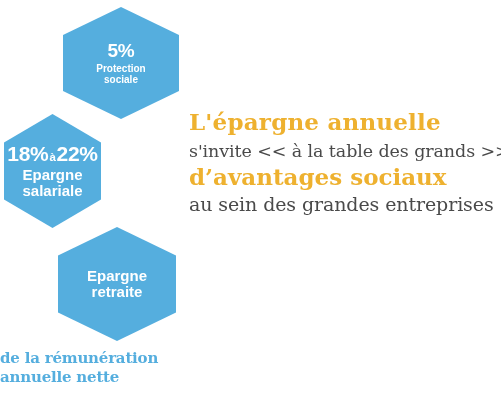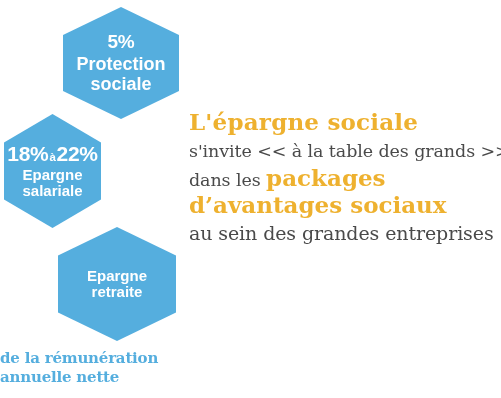--- a/index.html
+++ b/index.html
@@ -67,7 +67,7 @@
 
   .hex-label {
     font-weight: bold;
-    font-size: 18px;
+    font-size: 10px;
     line-height: 1.08;
     white-space: pre-line;
   }

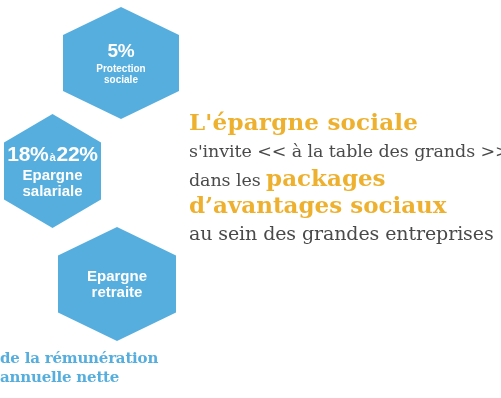--- a/index.html
+++ b/index.html
@@ -177,7 +177,7 @@
 
   <div class="headline-block">
 
-    <div class="hl-title hl-line">L'épargne  sociale</div>
+    <div class="hl-title hl-line">L'épargne  annuelle</div>
 
     <div class="hl-sub hl-line">s'invite &lt;&lt; à  la table des grands &gt;&gt;</div>
 

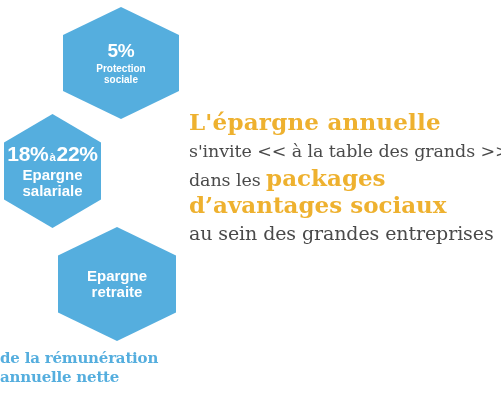--- a/index.html
+++ b/index.html
@@ -181,9 +181,6 @@
 
     <div class="hl-sub hl-line">s'invite &lt;&lt; à  la table des grands &gt;&gt;</div>
 
-    <div class="hl-line-mixed">
-      <span class="hl-sub">dans les </span><span class="hl-accent">packages</span>
-    </div>
 
     <div class="hl-line-accent-only">
       <span class="hl-accent">d’avantages sociaux</span>

